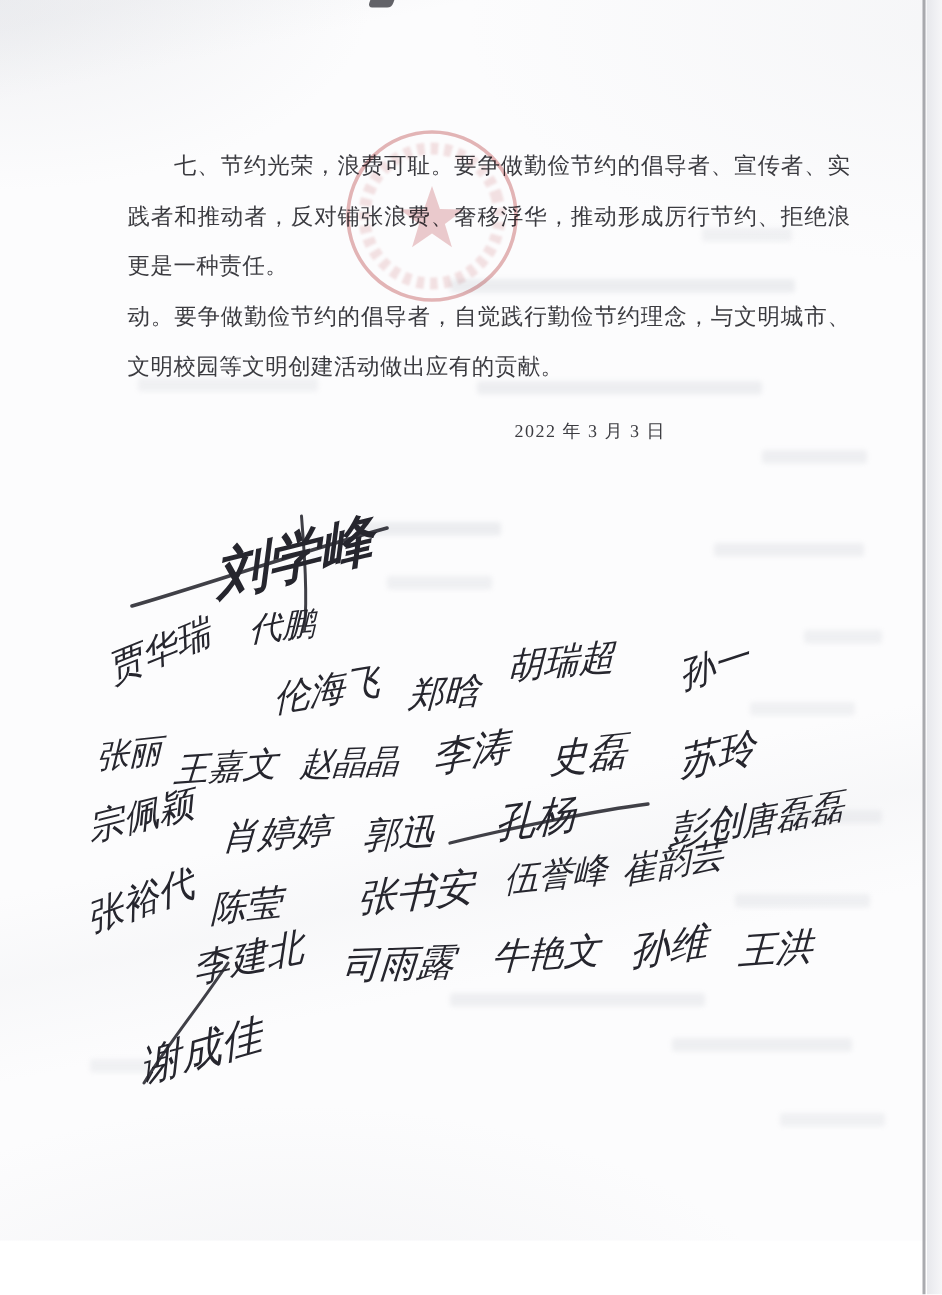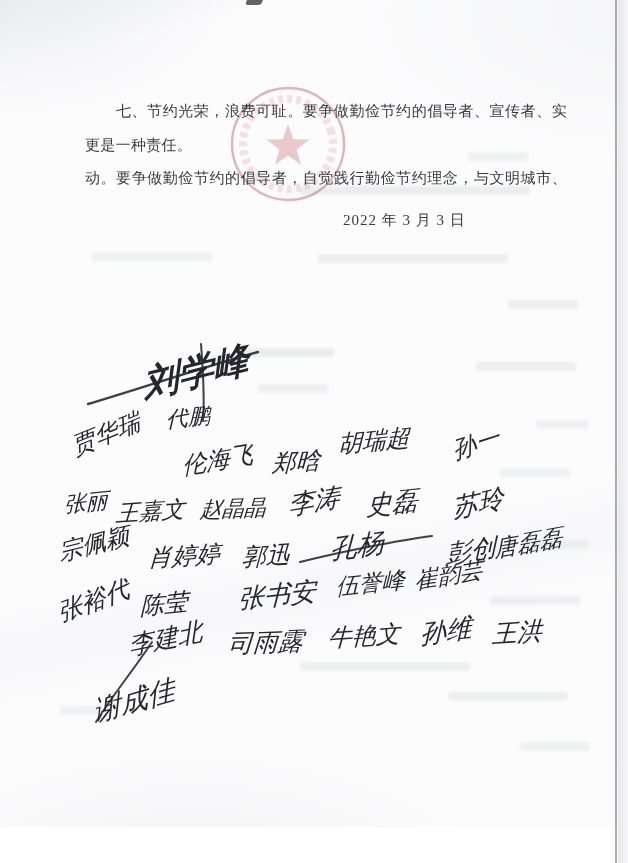--- a/index.html
+++ b/index.html
@@ -85,6 +85,7 @@
 
   <div class="textblock">
     <div class="line indent">七、节约光荣，浪费可耻。要争做勤俭节约的倡导者、宣传者、实</div>
+    <div class="line">践者和推动者，反对铺张浪费、奢移浮华，推动形成厉行节约、拒绝浪</div>
     <div class="line last">更是一种责任。</div>
     <div class="line">动。要争做勤俭节约的倡导者，自觉践行勤俭节约理念，与文明城市、</div>
     <div class="dateline">2022 年 3 月 3 日</div>

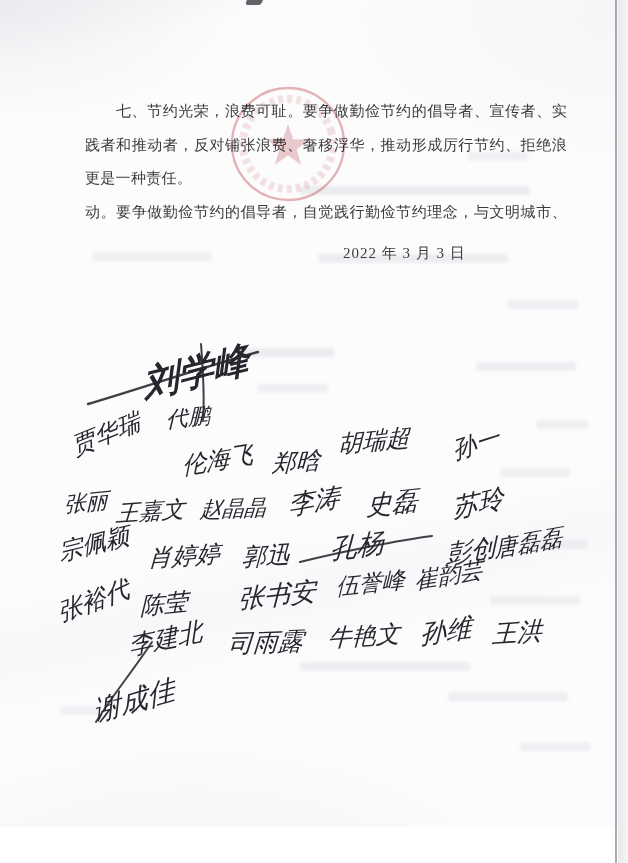--- a/index.html
+++ b/index.html
@@ -88,6 +88,7 @@
     <div class="line">践者和推动者，反对铺张浪费、奢移浮华，推动形成厉行节约、拒绝浪</div>
     <div class="line last">更是一种责任。</div>
     <div class="line">动。要争做勤俭节约的倡导者，自觉践行勤俭节约理念，与文明城市、</div>
+    <div class="line last">文明校园等文明创建活动做出应有的贡献。</div>
     <div class="dateline">2022 年 3 月 3 日</div>
   </div>
 

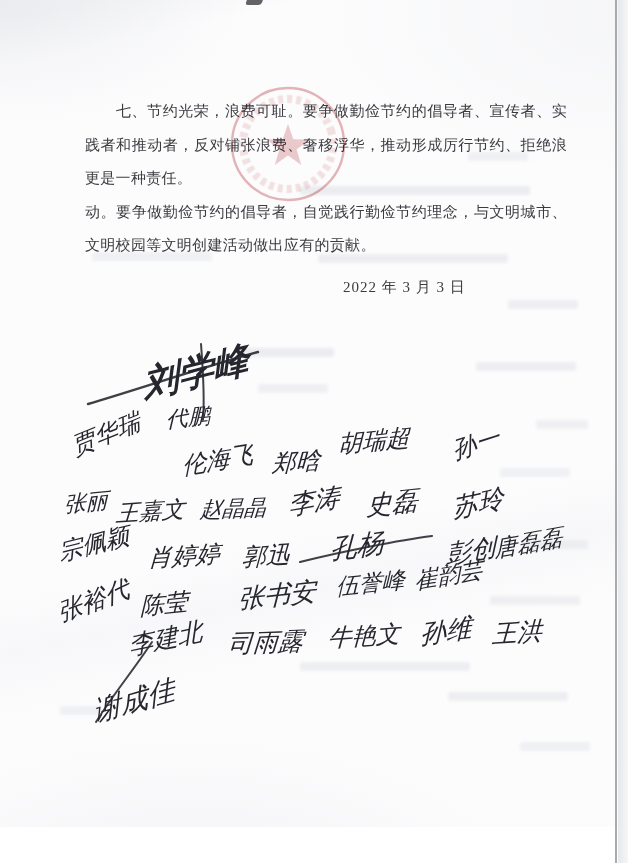--- a/index.html
+++ b/index.html
@@ -37,7 +37,7 @@
   .line.last{text-align-last:left;white-space:normal;}
   .dateline{
     height:33.5px;line-height:33.5px;margin-top:8px;padding-left:258px;
-    color:#3b3b40;font-size:15px;letter-spacing:1px;
+    color:#3b3b40;font-size:12px;letter-spacing:1px;
   }
   
   .stamp{position:absolute;left:222px;top:80px;mix-blend-mode:multiply;pointer-events:none;}

